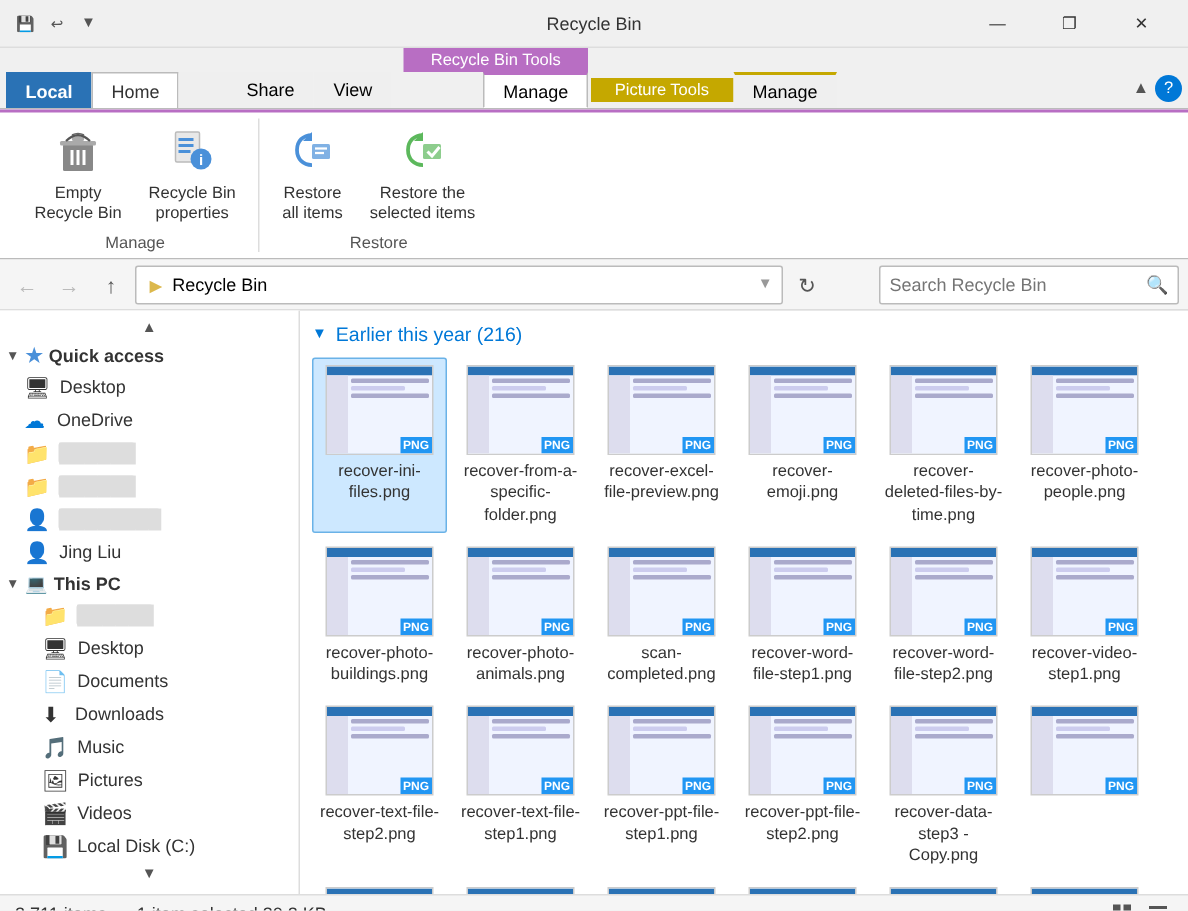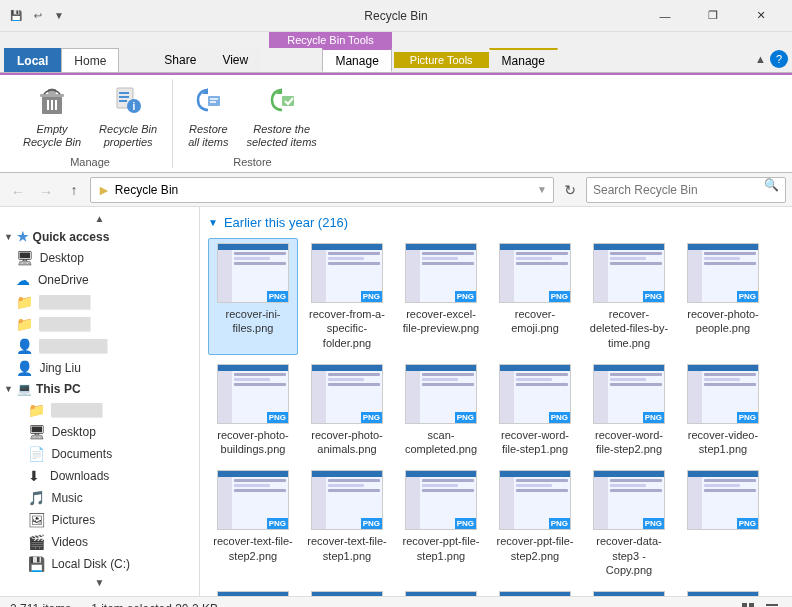--- a/index.html
+++ b/index.html
@@ -75,7 +75,7 @@
       text-align: center;
     }
     .ribbon-btn .icon { font-size: 28px; line-height: 1; margin-bottom: 2px; }
-    .ribbon-btn .label { font-size: 11px; color: #333; line-height: 1.2; font-style: italic; }
+    .ribbon-btn .label { font-size: 11px; color: #333; line-height: 1.2; }
 
     
     .nav-bar {

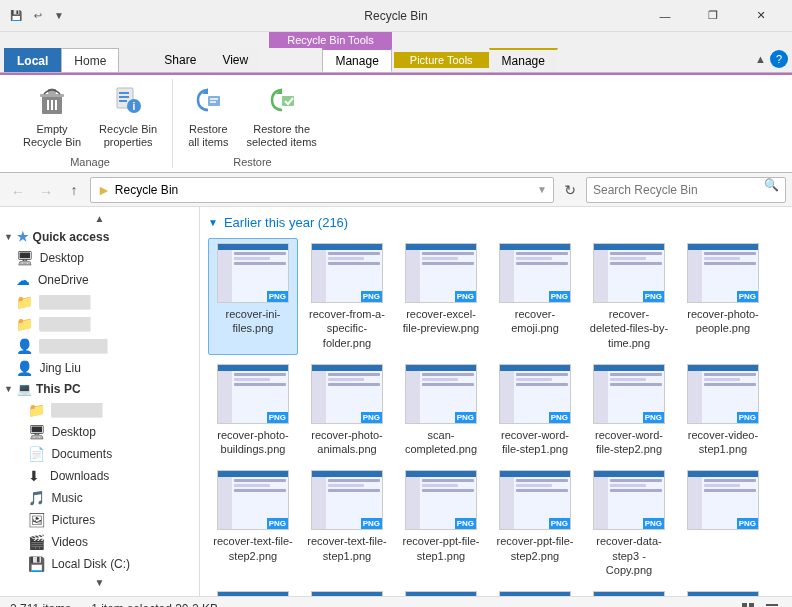--- a/index.html
+++ b/index.html
@@ -108,8 +108,10 @@
       border: 1px solid #bbb;
       background: #fff;
       display: flex;
+      align-items: center;
       padding: 0 6px;
       border-radius: 2px;
+      margin-left: 32px;
     }
     .search-input { border: none; outline: none; font-size: 12px; color: #aaa; flex: 1; background: none; }
     .search-icon { color: #555; font-size: 12px; }

